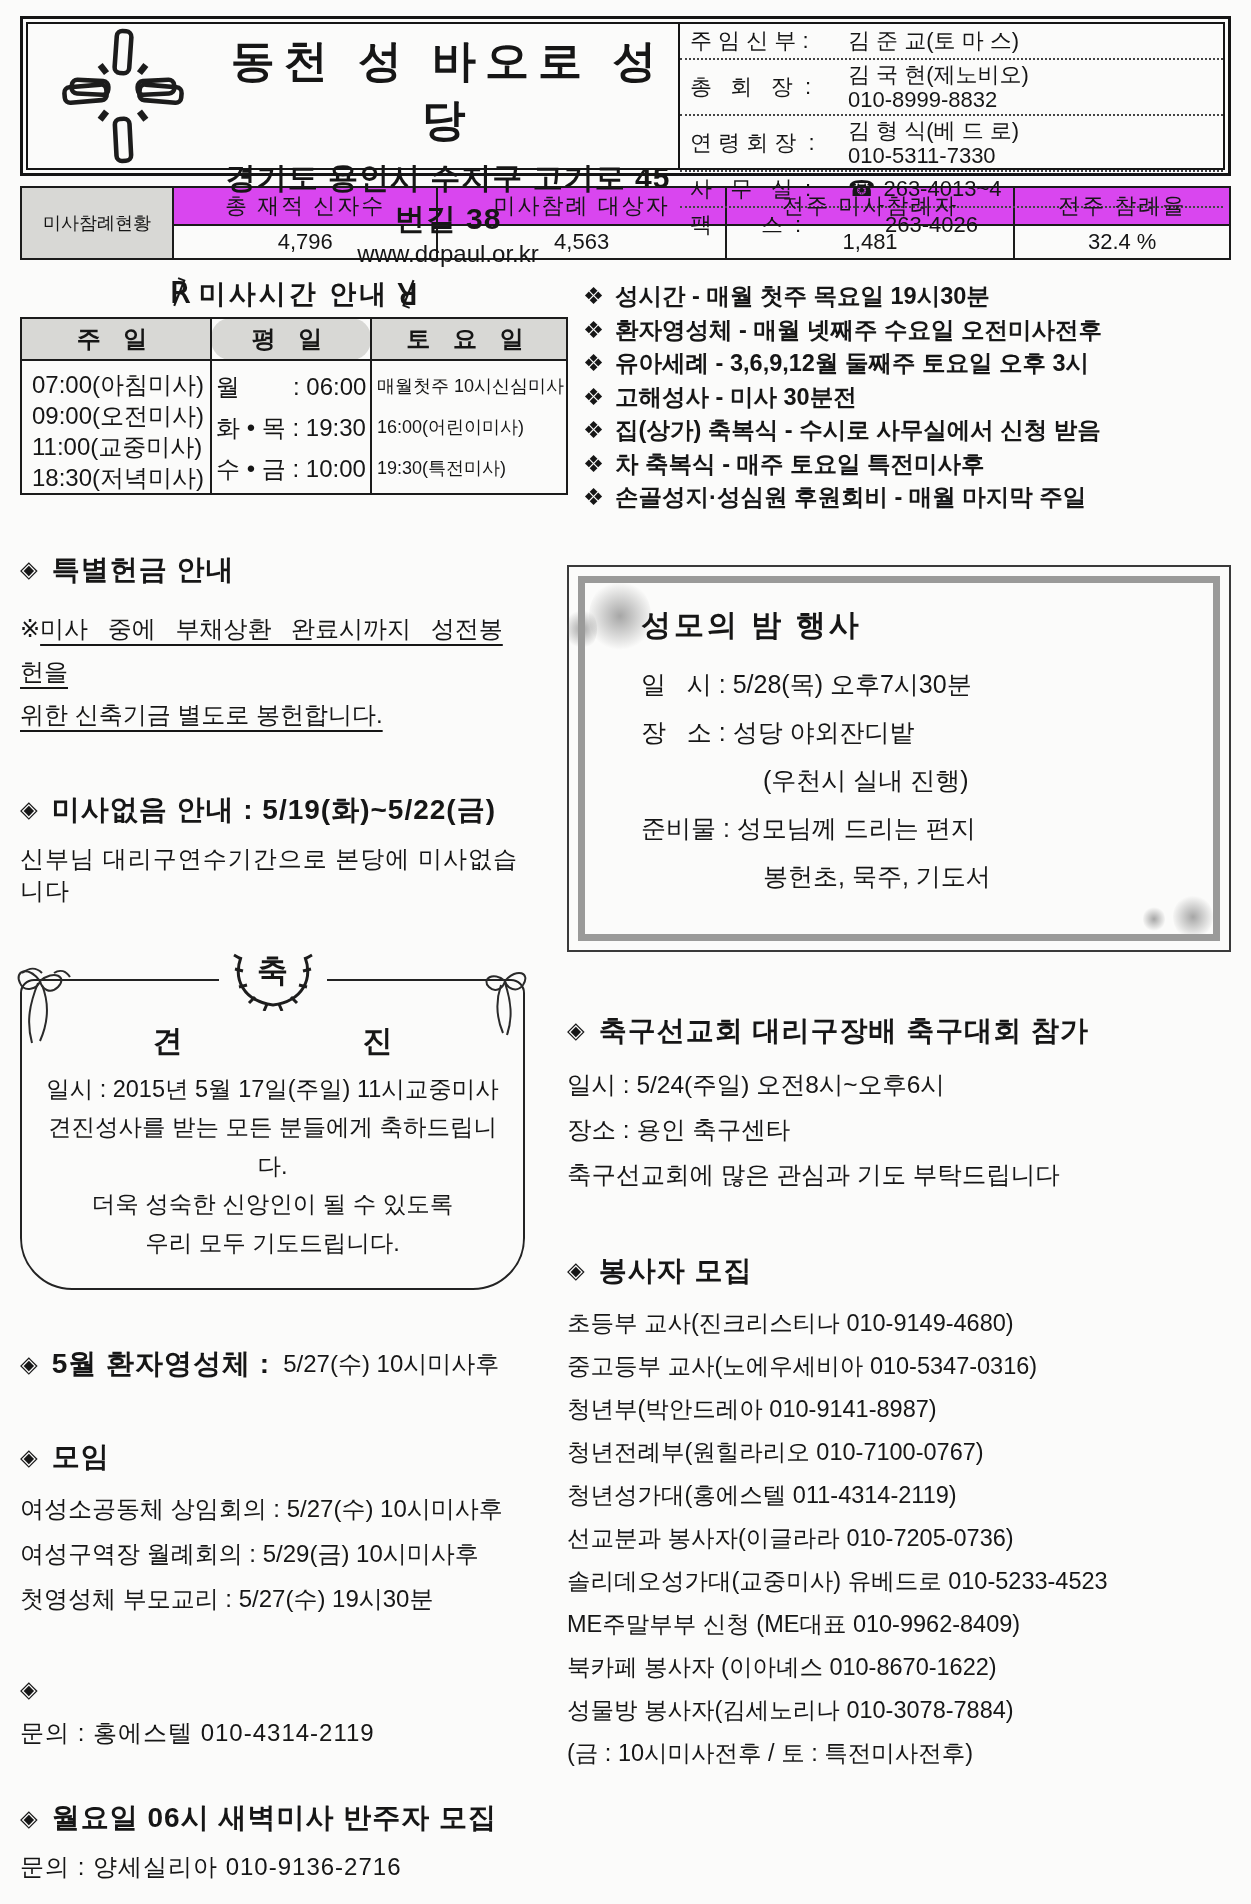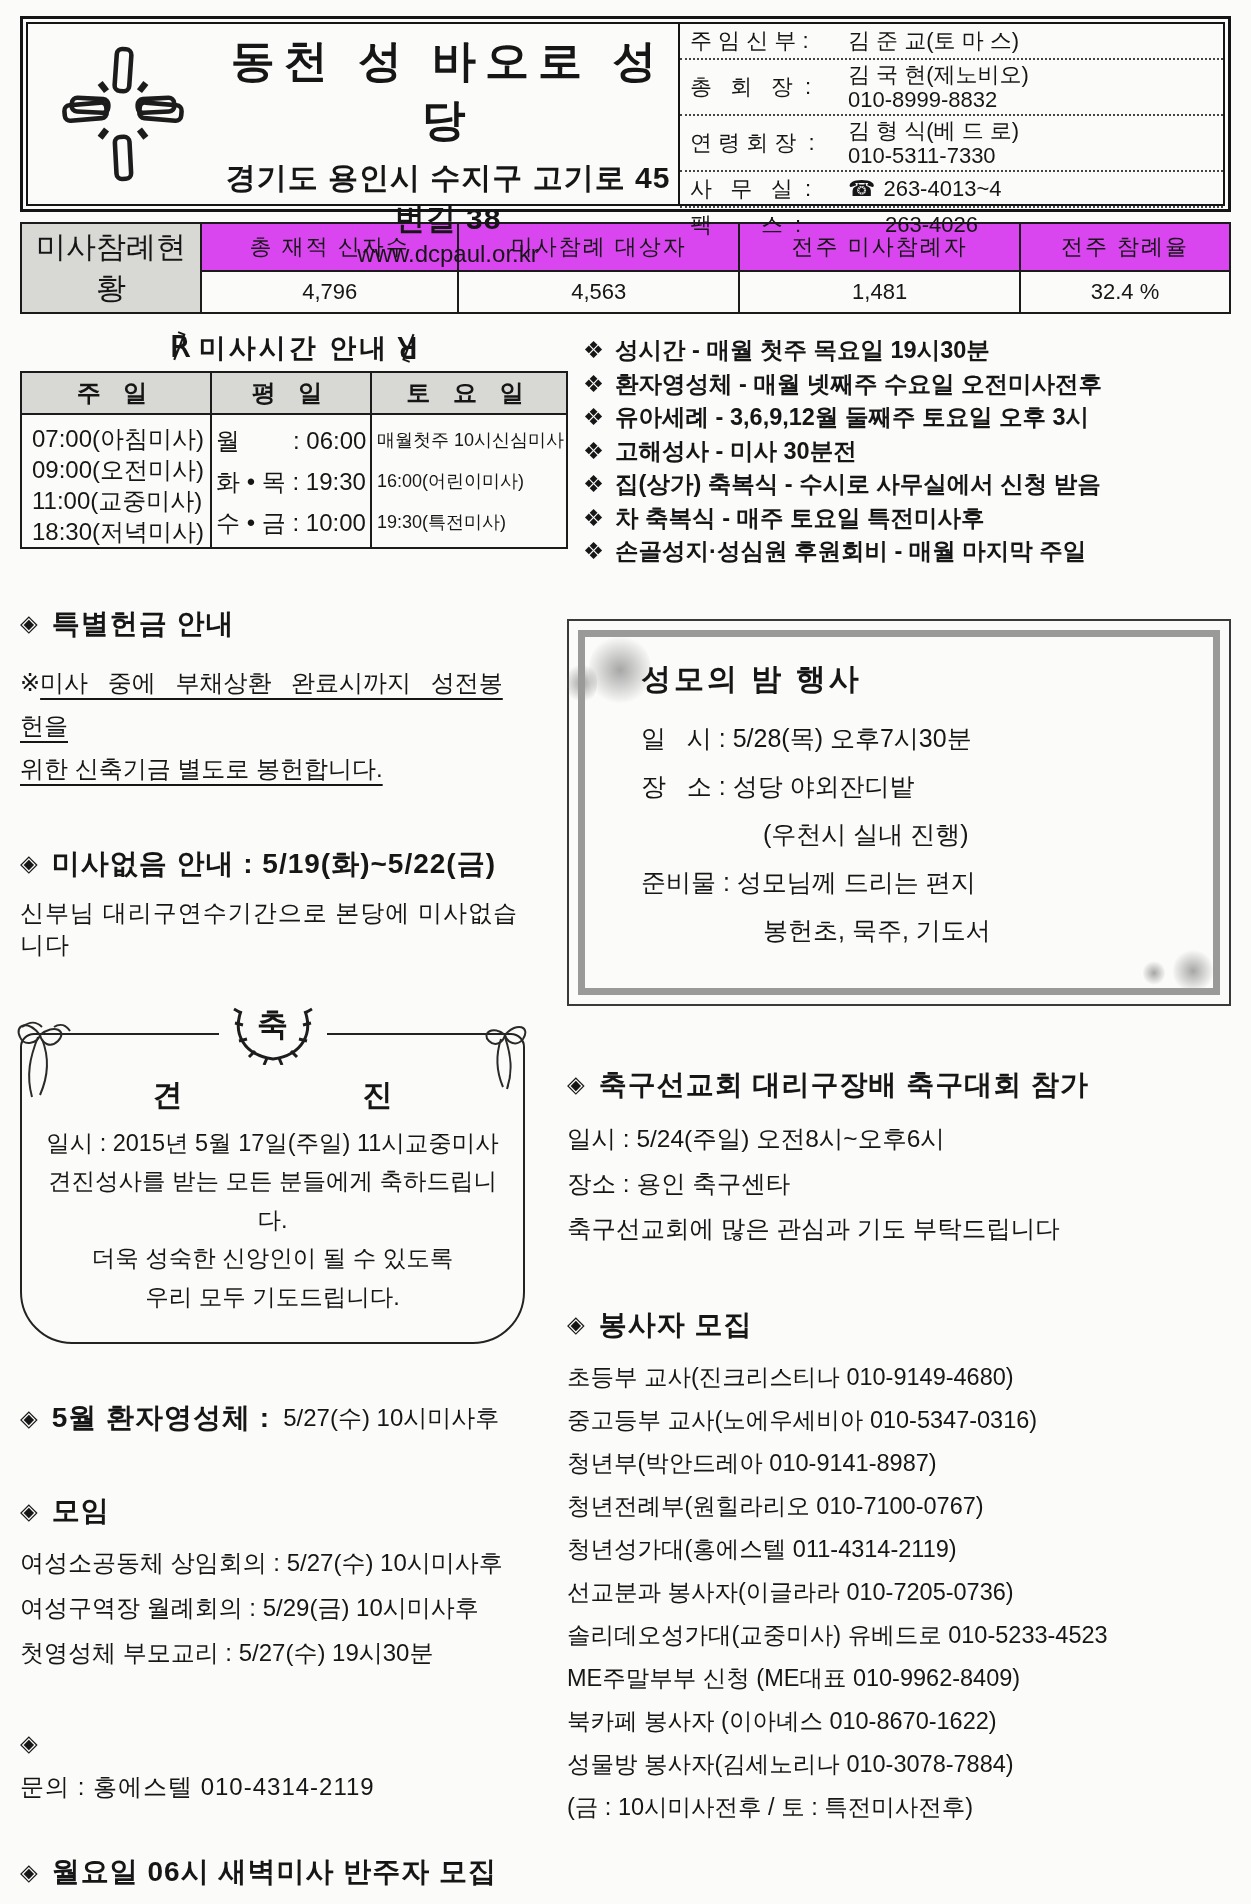--- a/index.html
+++ b/index.html
@@ -8,7 +8,7 @@
 
   
   .header { border:3px solid #151515; padding:3px; }
-  .header-in { border:2px solid #151515; display:flex; align-items:stretch; height:184px; }
+  .header-in { border:2px solid #151515; display:flex; align-items:stretch; height:148px; }
   .logo-wrap { width:190px; display:flex; align-items:center; justify-content:center; }
   .h-center { flex:1; text-align:center; padding-top:8px; }
   .h-title { font-size:44px; font-weight:bold; letter-spacing:9px; }

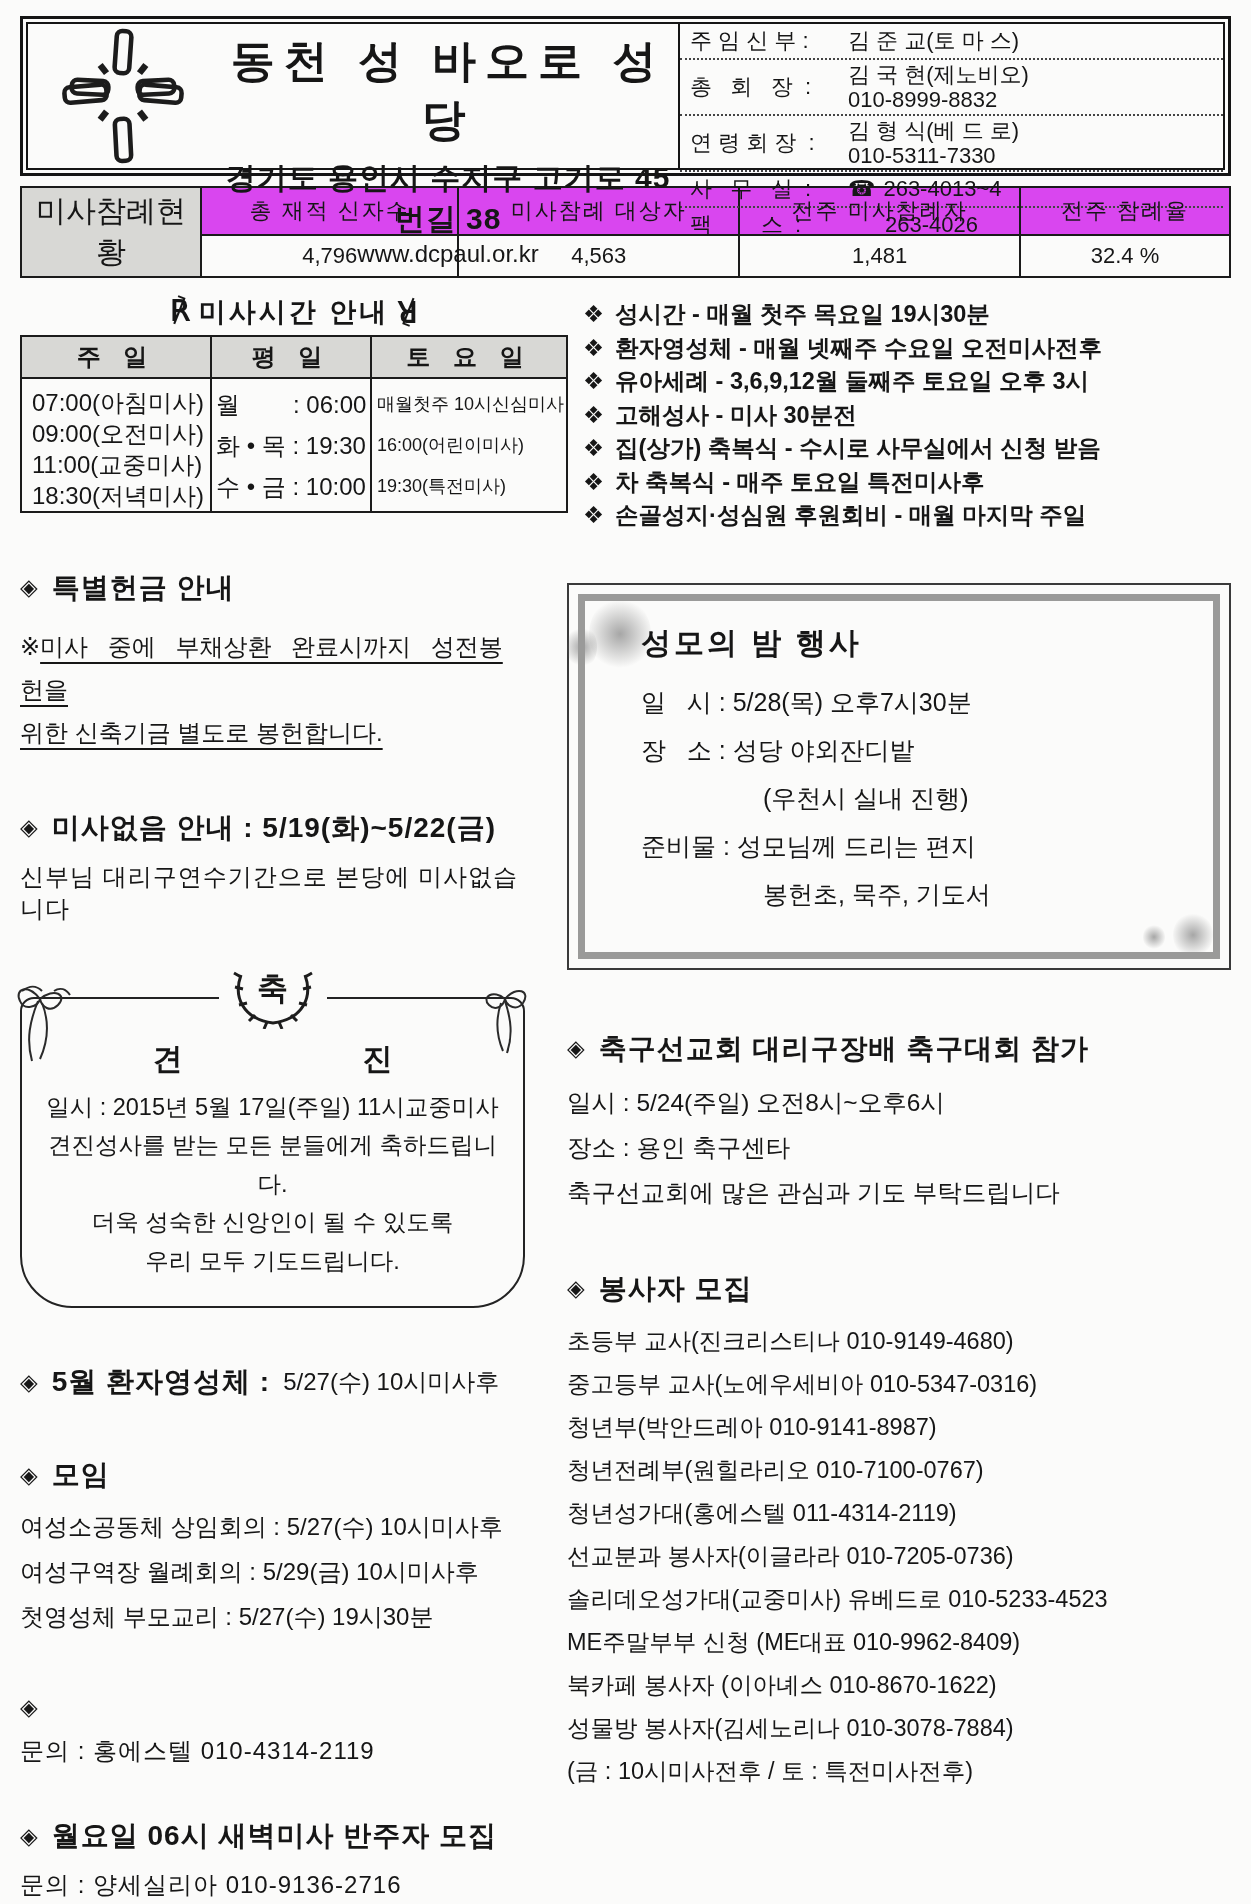--- a/index.html
+++ b/index.html
@@ -25,7 +25,7 @@
   
   .att { border-collapse:collapse; width:100%; margin-top:10px; text-align:center; }
   .att td { border:2px solid #1b1b1b; padding:3px 6px; font-size:22px; }
-  .att .lab { background:#d8d8d5; width:180px; font-size:30px; }
+  .att .lab { background:#d8d8d5; width:152px; font-size:18px; }
   .att .hd { background:#d946ef; letter-spacing:2px; }
 
   

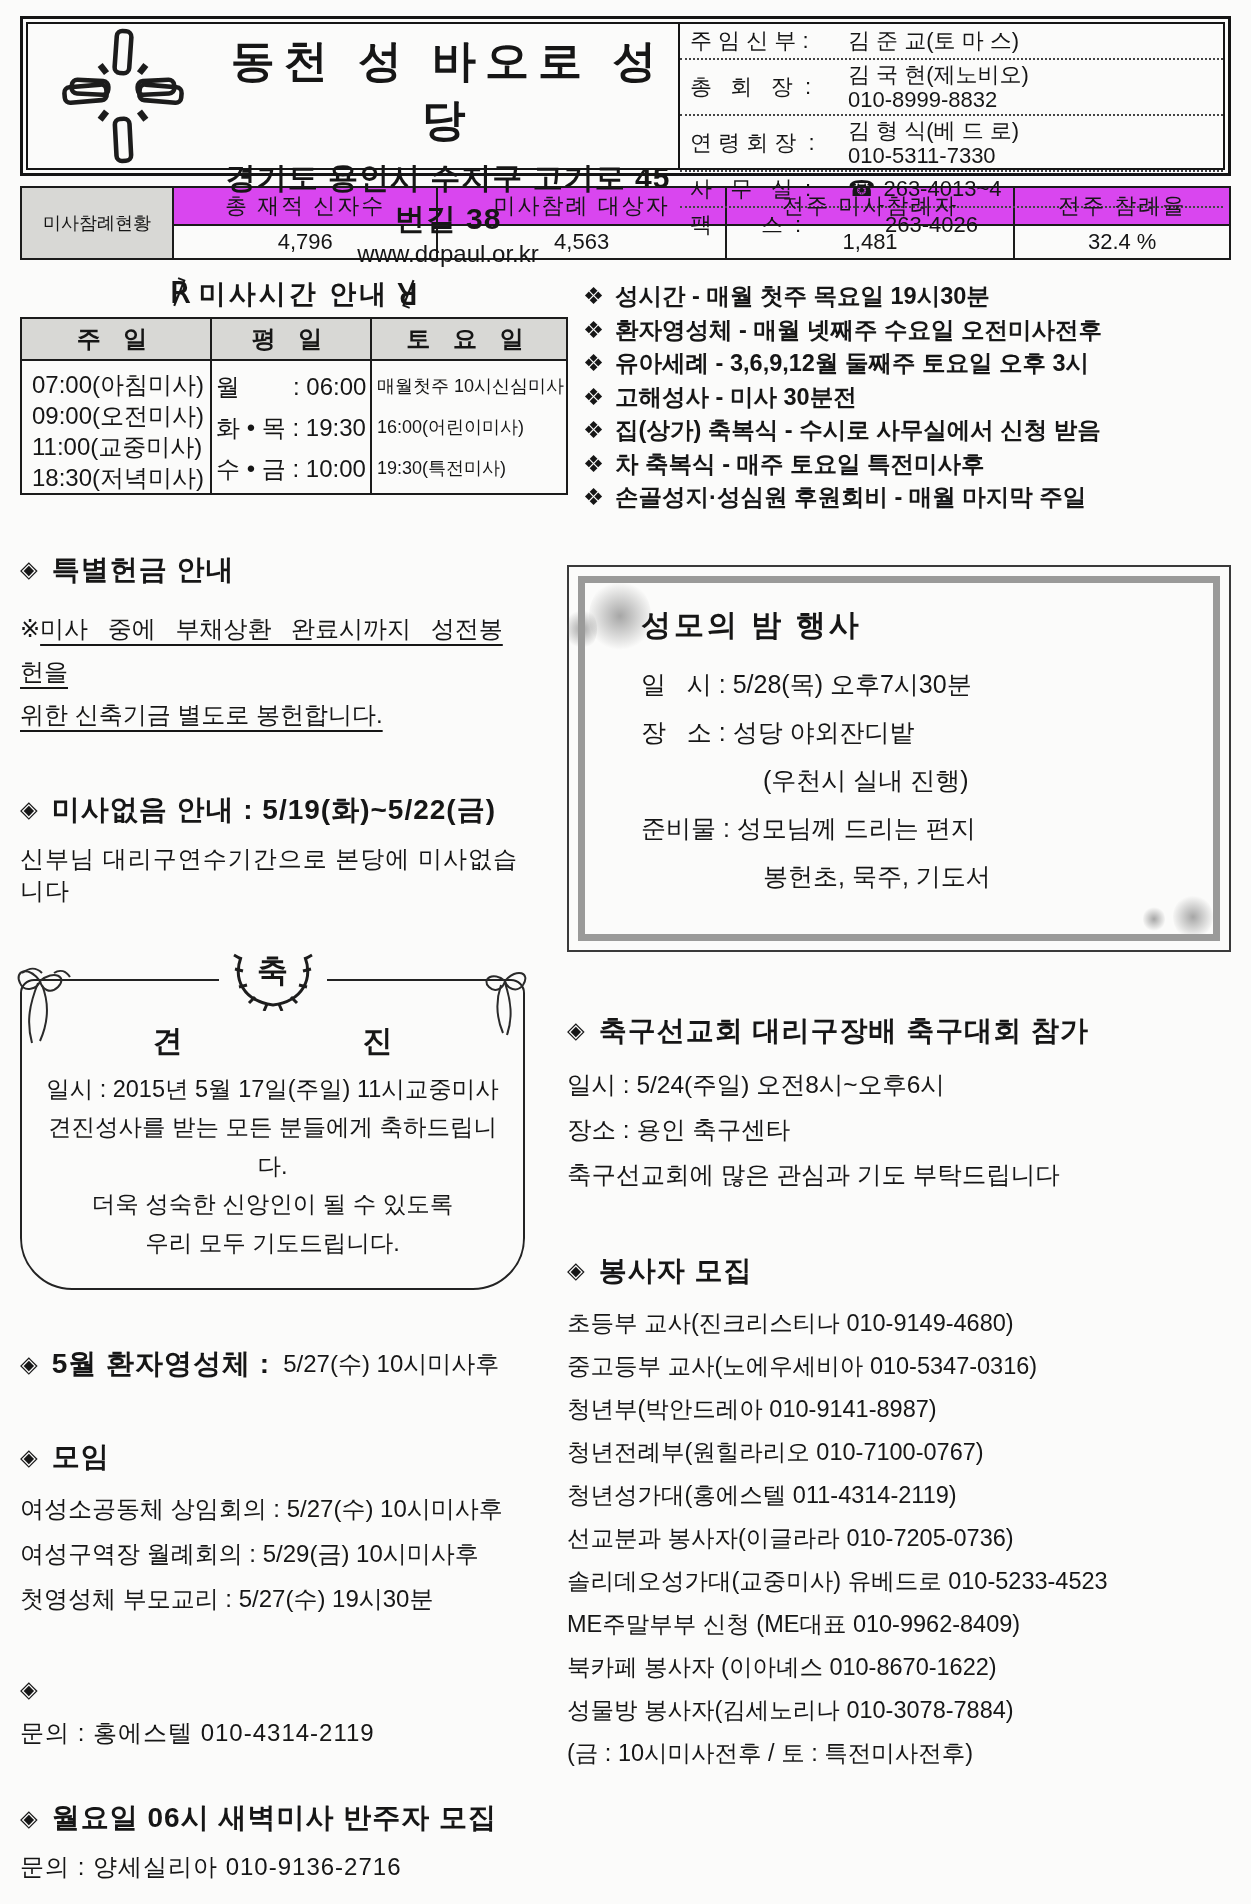--- a/index.html
+++ b/index.html
@@ -179,7 +179,7 @@
         <tbody>
             <tr>
           <td class="hd" style="width:172px;">주  일</td>
-          <td class="hd" style="width:196px;">평  일</td>
+          <td class="hd" style="width:196px;border-radius:20px;">평  일</td>
           <td class="hd">토 요 일</td>
         </tr>
         <tr>

